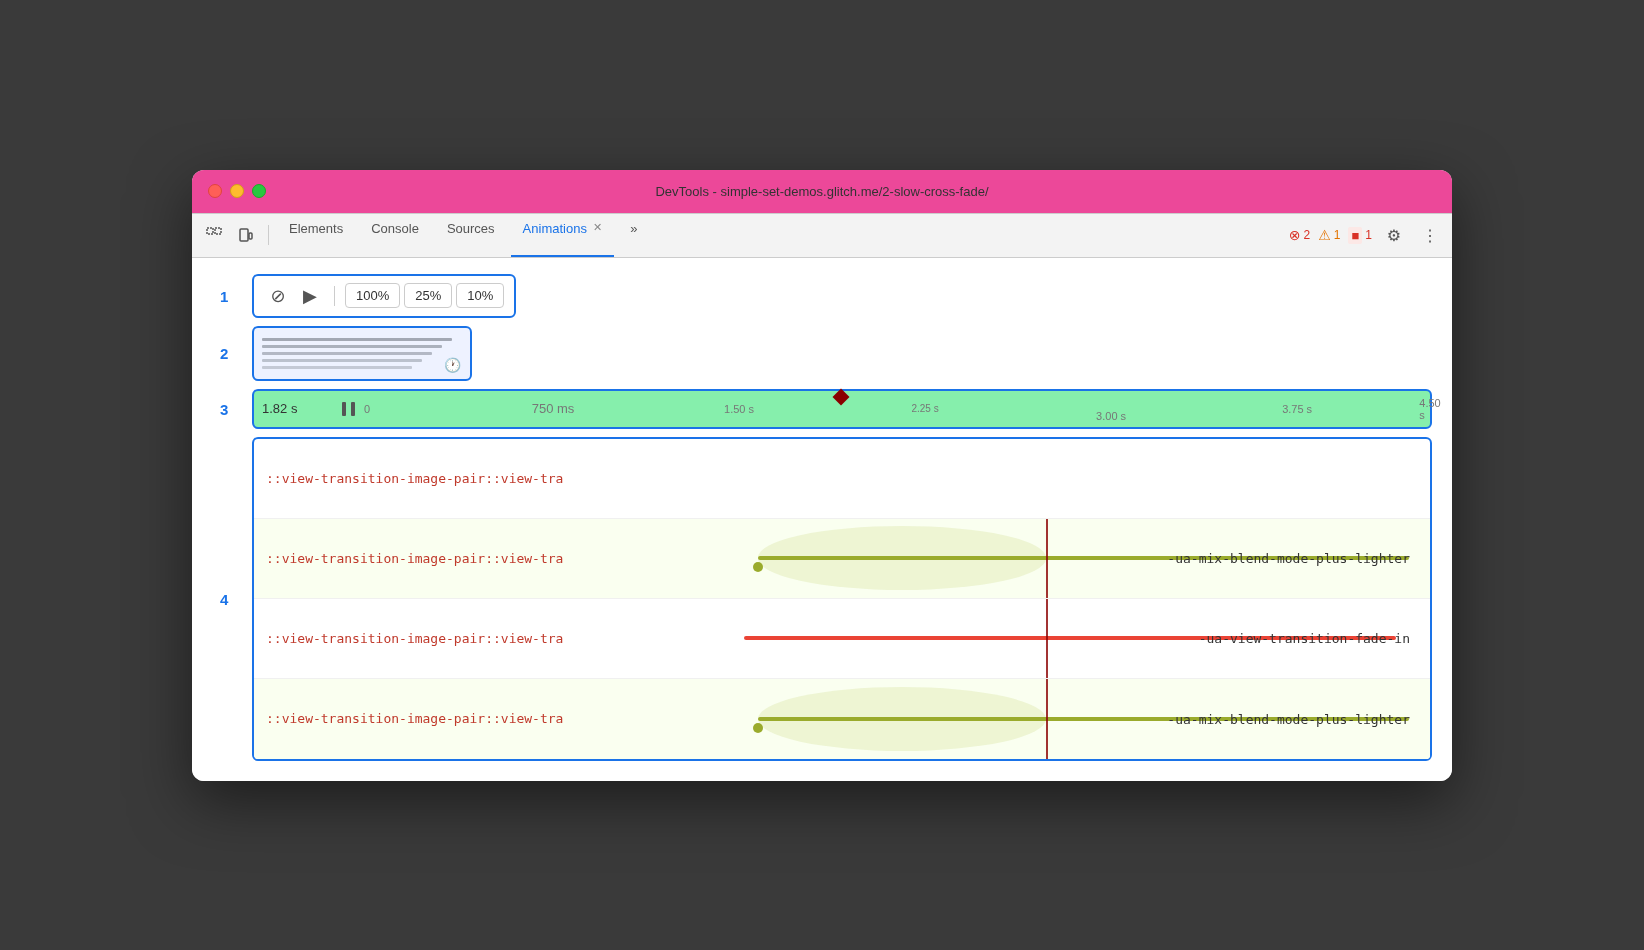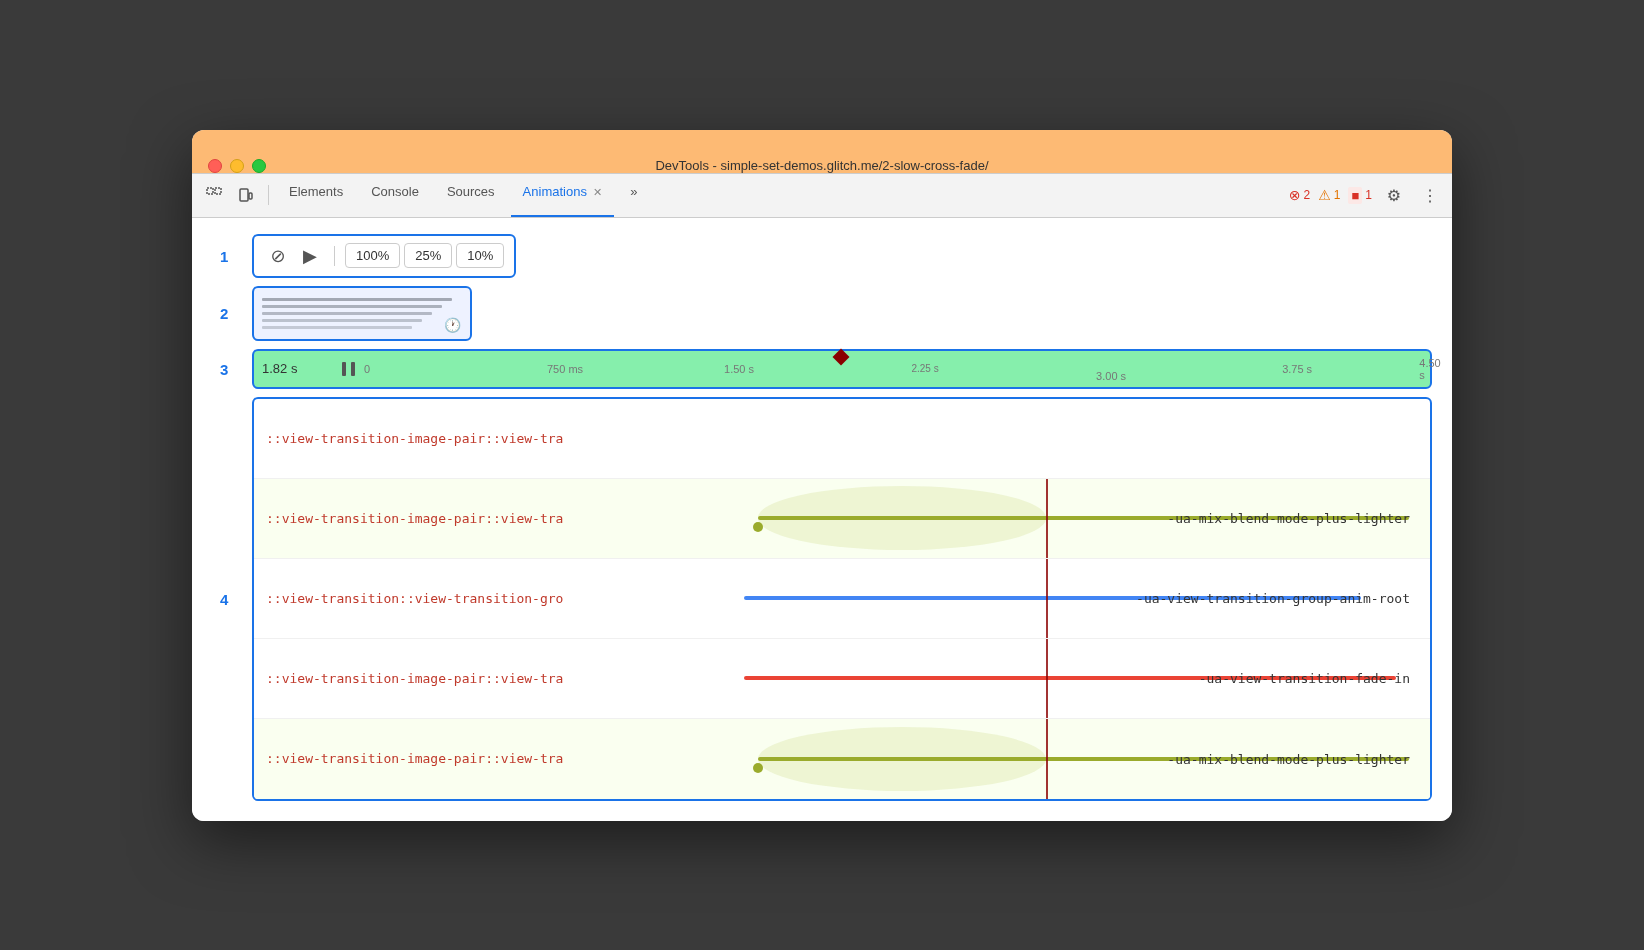--- a/index.html
+++ b/index.html
@@ -19,10 +19,10 @@
       box-shadow: 0 20px 60px rgba(0,0,0,0.5);
     }
     .title-bar {
-      background: #fdba74;
+      background: #ec4899;
       height: 44px;
       display: flex;
-      align-items: flex-end;
+      align-items: center;
       padding: 0 16px;
       border-bottom: 1px solid #ccc;
       position: relative;

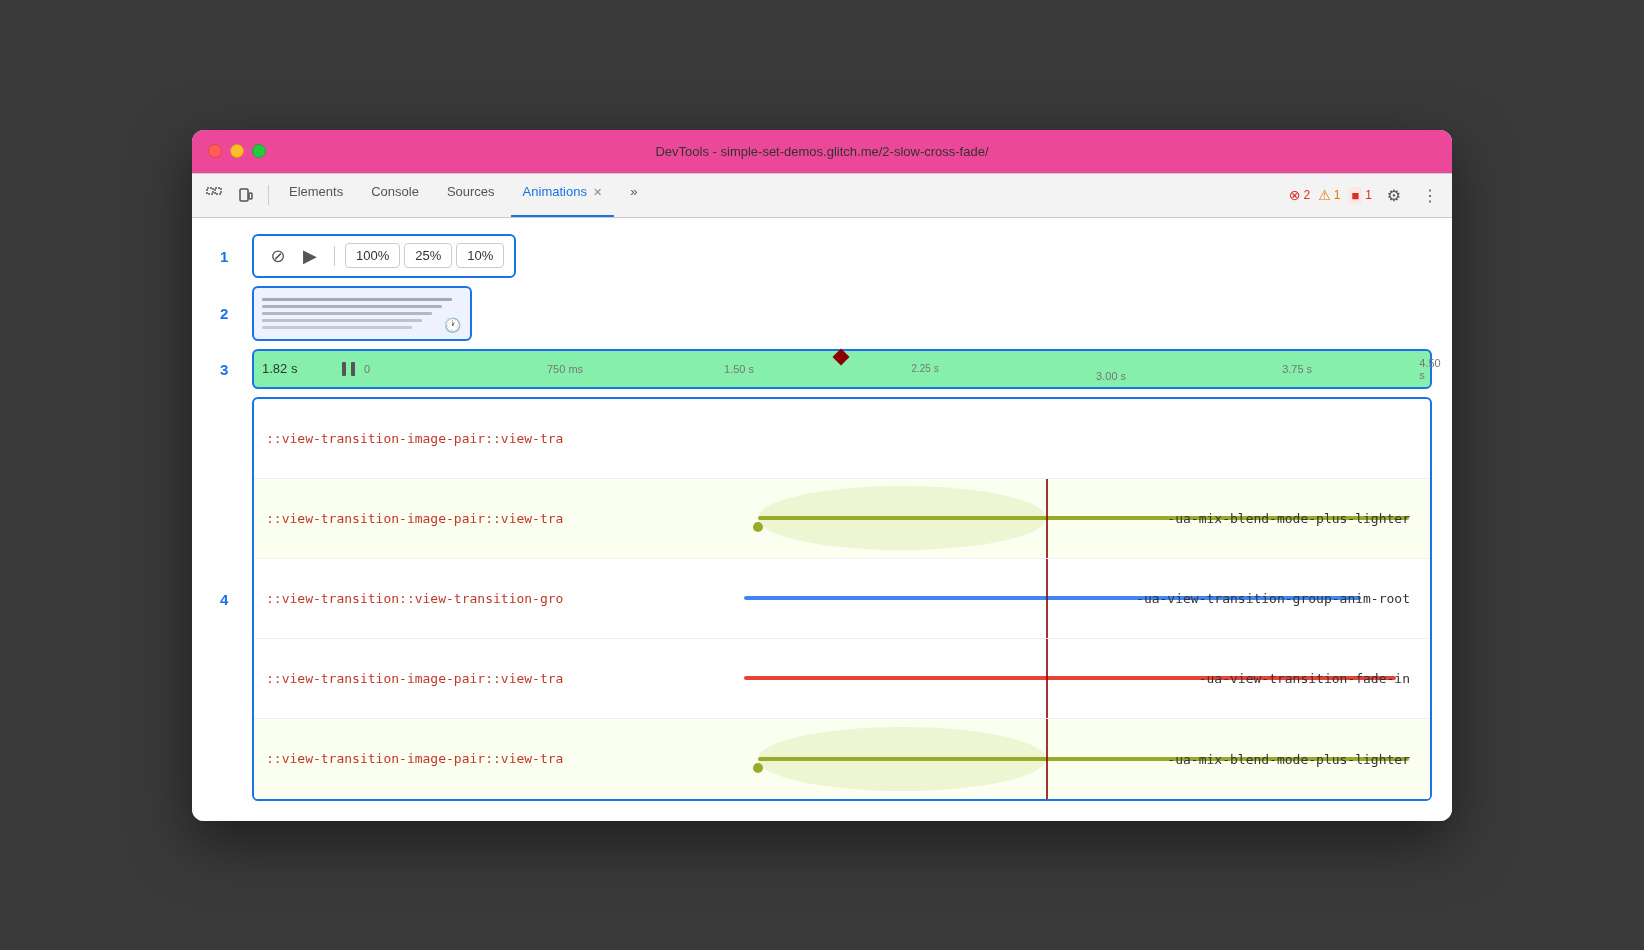--- a/index.html
+++ b/index.html
@@ -81,10 +81,10 @@
       margin: 0 4px;
     }
     .tab {
-      padding: 16px 12px;
+      padding: 8px 12px;
       height: 44px;
       display: flex;
-      align-items: flex-end;
+      align-items: flex-start;
       font-size: 13px;
       cursor: pointer;
       color: #555;

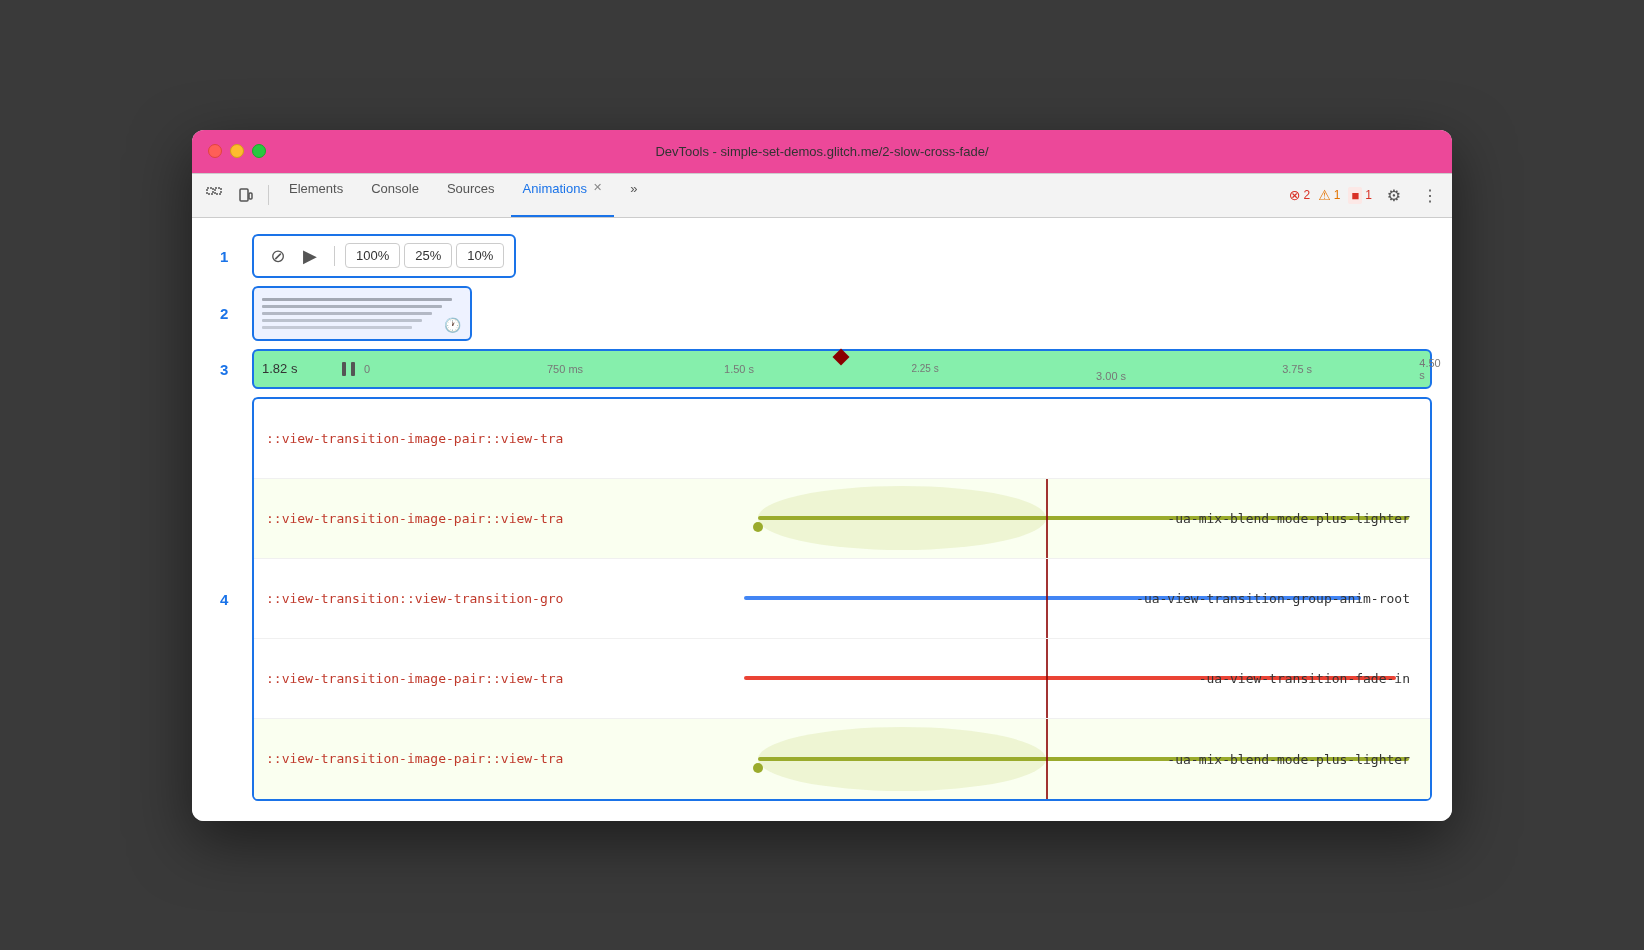--- a/index.html
+++ b/index.html
@@ -447,7 +447,7 @@
           <div class="timeline-scale" style="position:relative; flex:1; height:40px;">
 
             <span style="position:absolute; left:0%; font-size:11px; color:#777; transform:translateX(-50%);">0</span>
-            <span style="position:absolute; left:17.5%; font-size:11px; color:#777; transform:translateX(-50%);margin-left:12px;">750 ms</span>
+            <span style="position:absolute; left:17.5%; font-size:13px; color:#777; transform:translateX(-50%);">750 ms</span>
             <span style="position:absolute; left:35%; font-size:11px; color:#777; transform:translateX(-50%);">1.50 s</span>
             <span style="position:absolute; left:52.5%; font-size:10px; color:#777; transform:translateX(-50%);">2.25 s</span>
             <span style="position:absolute; left:70%; font-size:11px; color:#777; transform:translateX(-50%);margin-top:15px;">3.00 s</span>

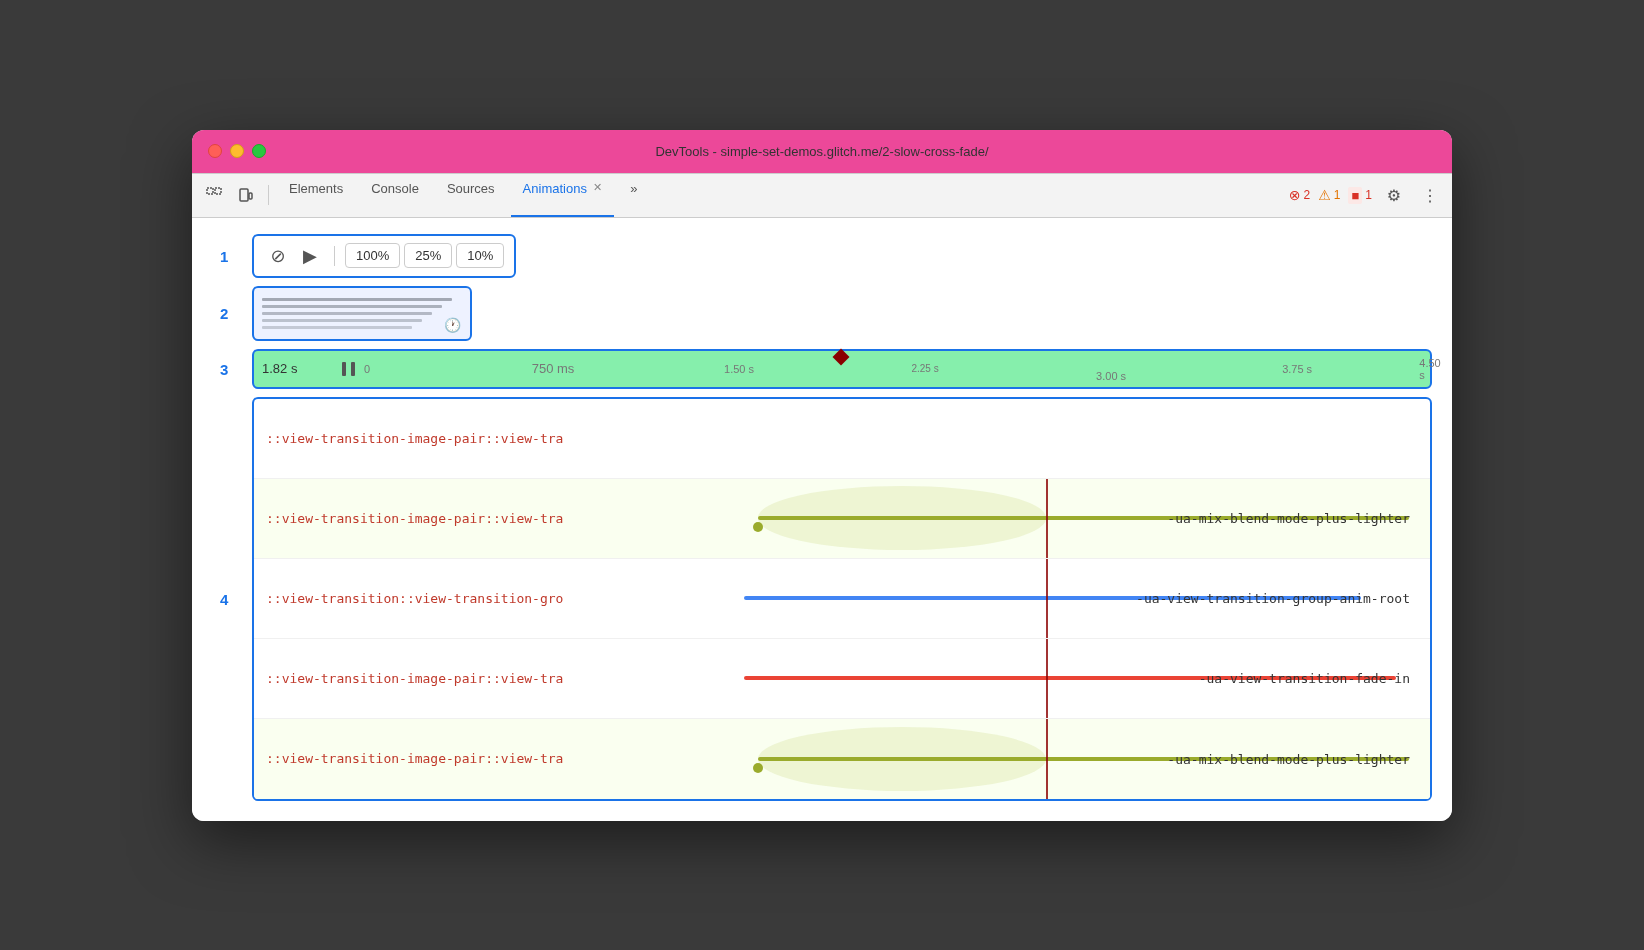--- a/index.html
+++ b/index.html
@@ -483,15 +483,6 @@
             </div>
           </div>
 
-          <div class="anim-row">
-            <div class="anim-row-label">::view-transition::view-transition-gro</div>
-            <div class="anim-row-track">
-
-              <div class="anim-bar-blue" style="left:0%; width:90%;"></div>
-              <span class="anim-row-name">-ua-view-transition-group-anim-root</span>
-              <div class="playhead-overlay" style="left:44%;"></div>
-            </div>
-          </div>
 
           <div class="anim-row">
             <div class="anim-row-label">::view-transition-image-pair::view-tra</div>

